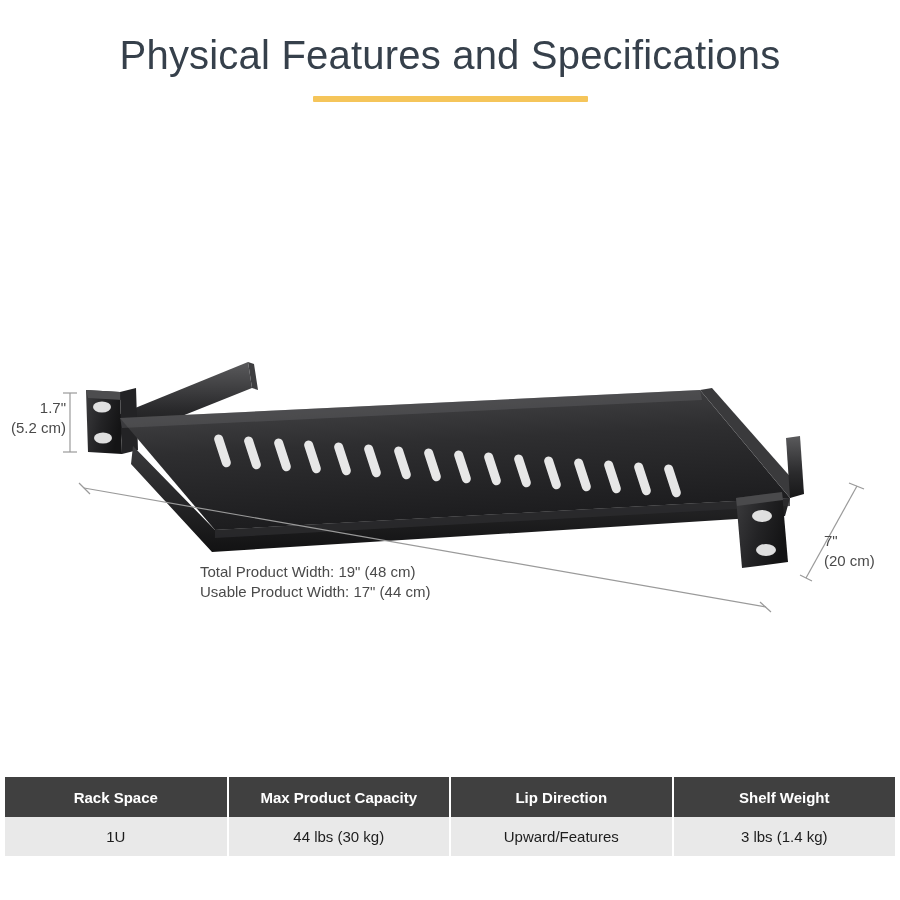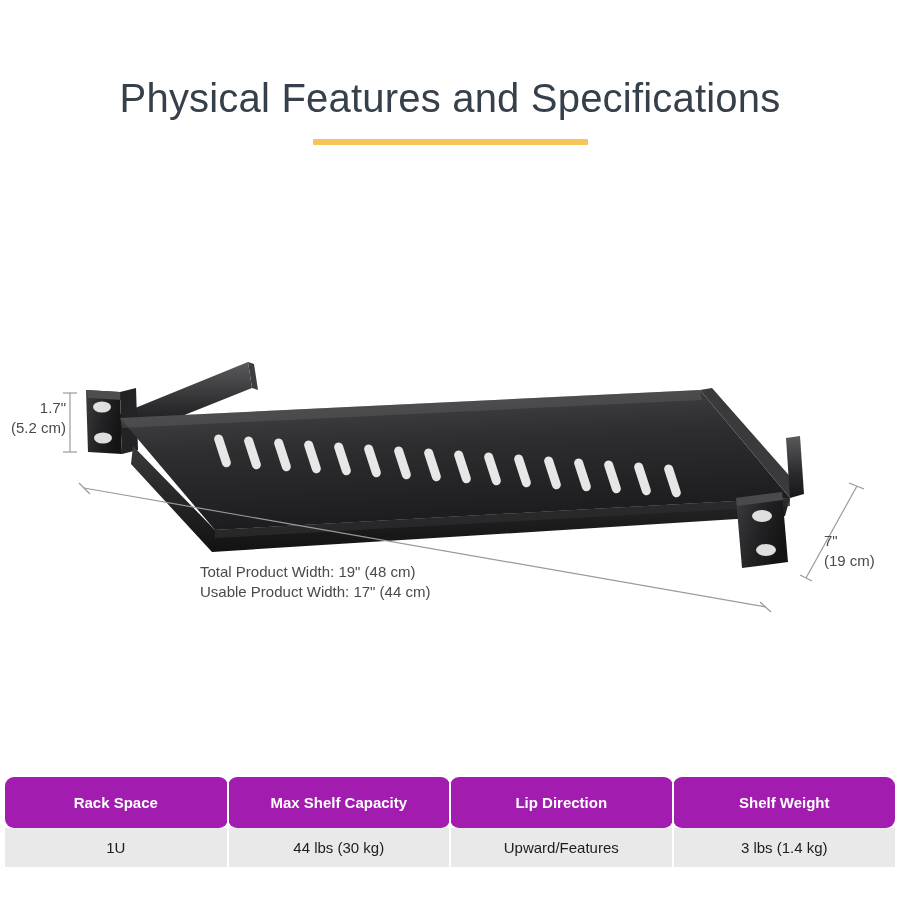--- a/index.html
+++ b/index.html
@@ -22,7 +22,6 @@
     top: 32px;
     width: 900px;
     text-align: center;
-    margin-top: 43px;
   }
   #page-title {
     font-family: "Liberation Sans", sans-serif;

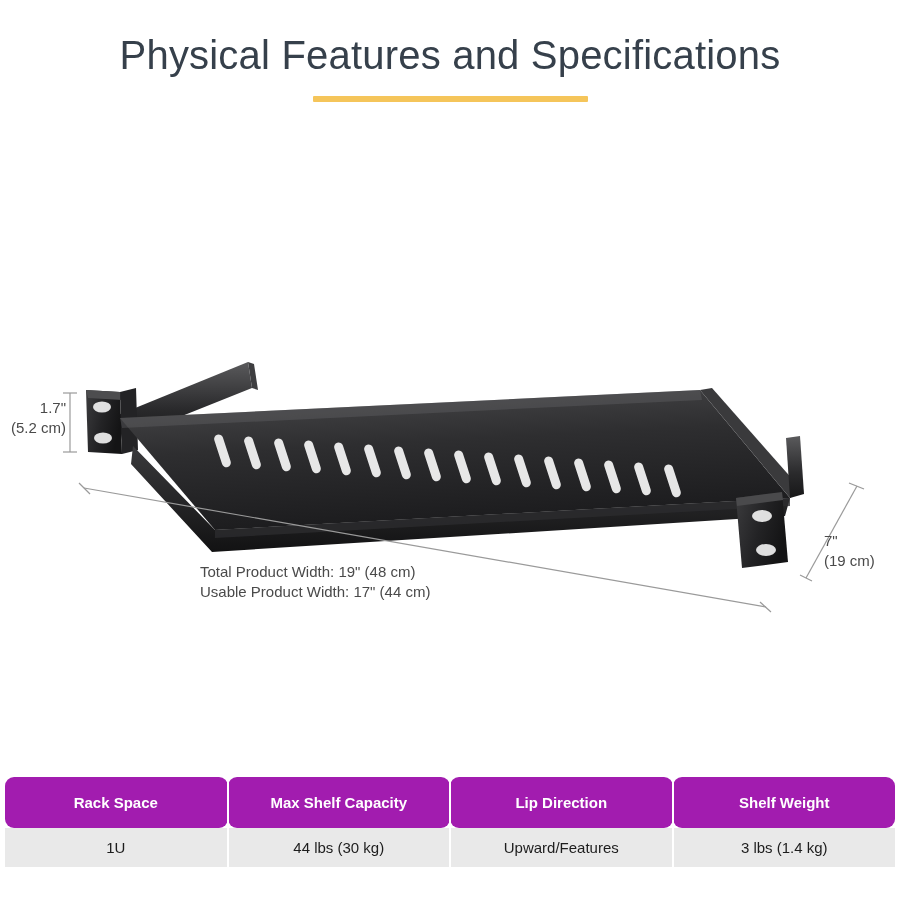--- a/index.html
+++ b/index.html
@@ -234,7 +234,7 @@
 
 <div class="dim-label" id="depth-label">
   <div>7"</div>
-  <div>(19 cm)</div>
+  <div>(20 cm)</div>
 </div>
 
 <table id="spec-table">

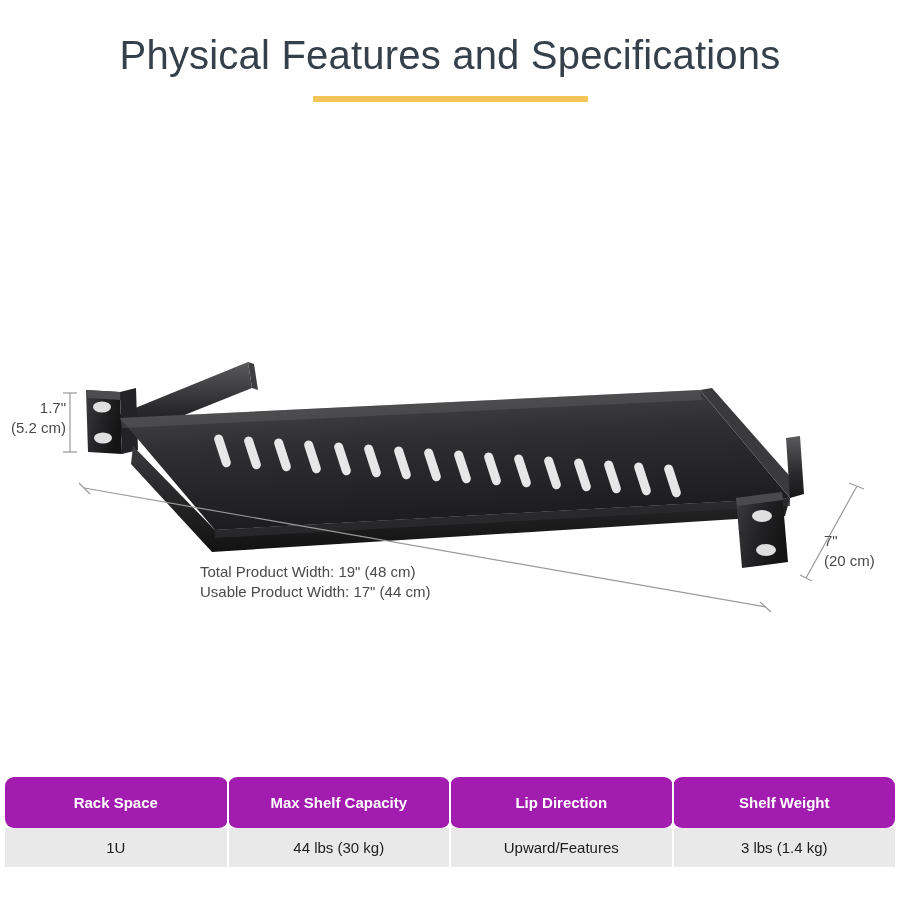--- a/index.html
+++ b/index.html
@@ -88,15 +88,14 @@
     table-layout: fixed;
   }
   #spec-table th {
-    background: #a21caf;
+    background: #404040;
     color: #ffffff;
     font-size: 15px;
     font-weight: bold;
-    height: 51px;
+    height: 40px;
     text-align: center;
     border-right: 2px solid #ffffff;
     padding: 0;
-    border-radius: 9px;
   }
   #spec-table th:last-child { border-right: none; }
   #spec-table td {

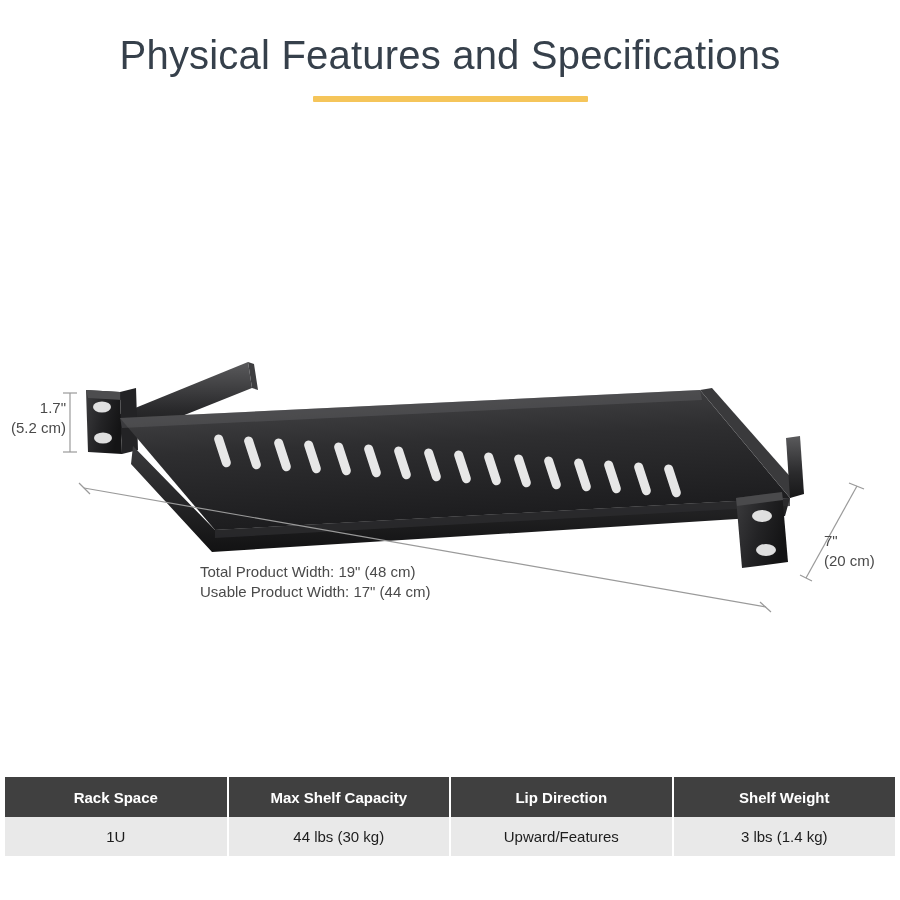--- a/index.html
+++ b/index.html
@@ -240,7 +240,7 @@
   <thead>
     <tr>
       <th>Rack Space</th>
-      <th>Max Shelf Capacity</th>
+      <th>Max Product Capacity</th>
       <th>Lip Direction</th>
       <th>Shelf Weight</th>
     </tr>

